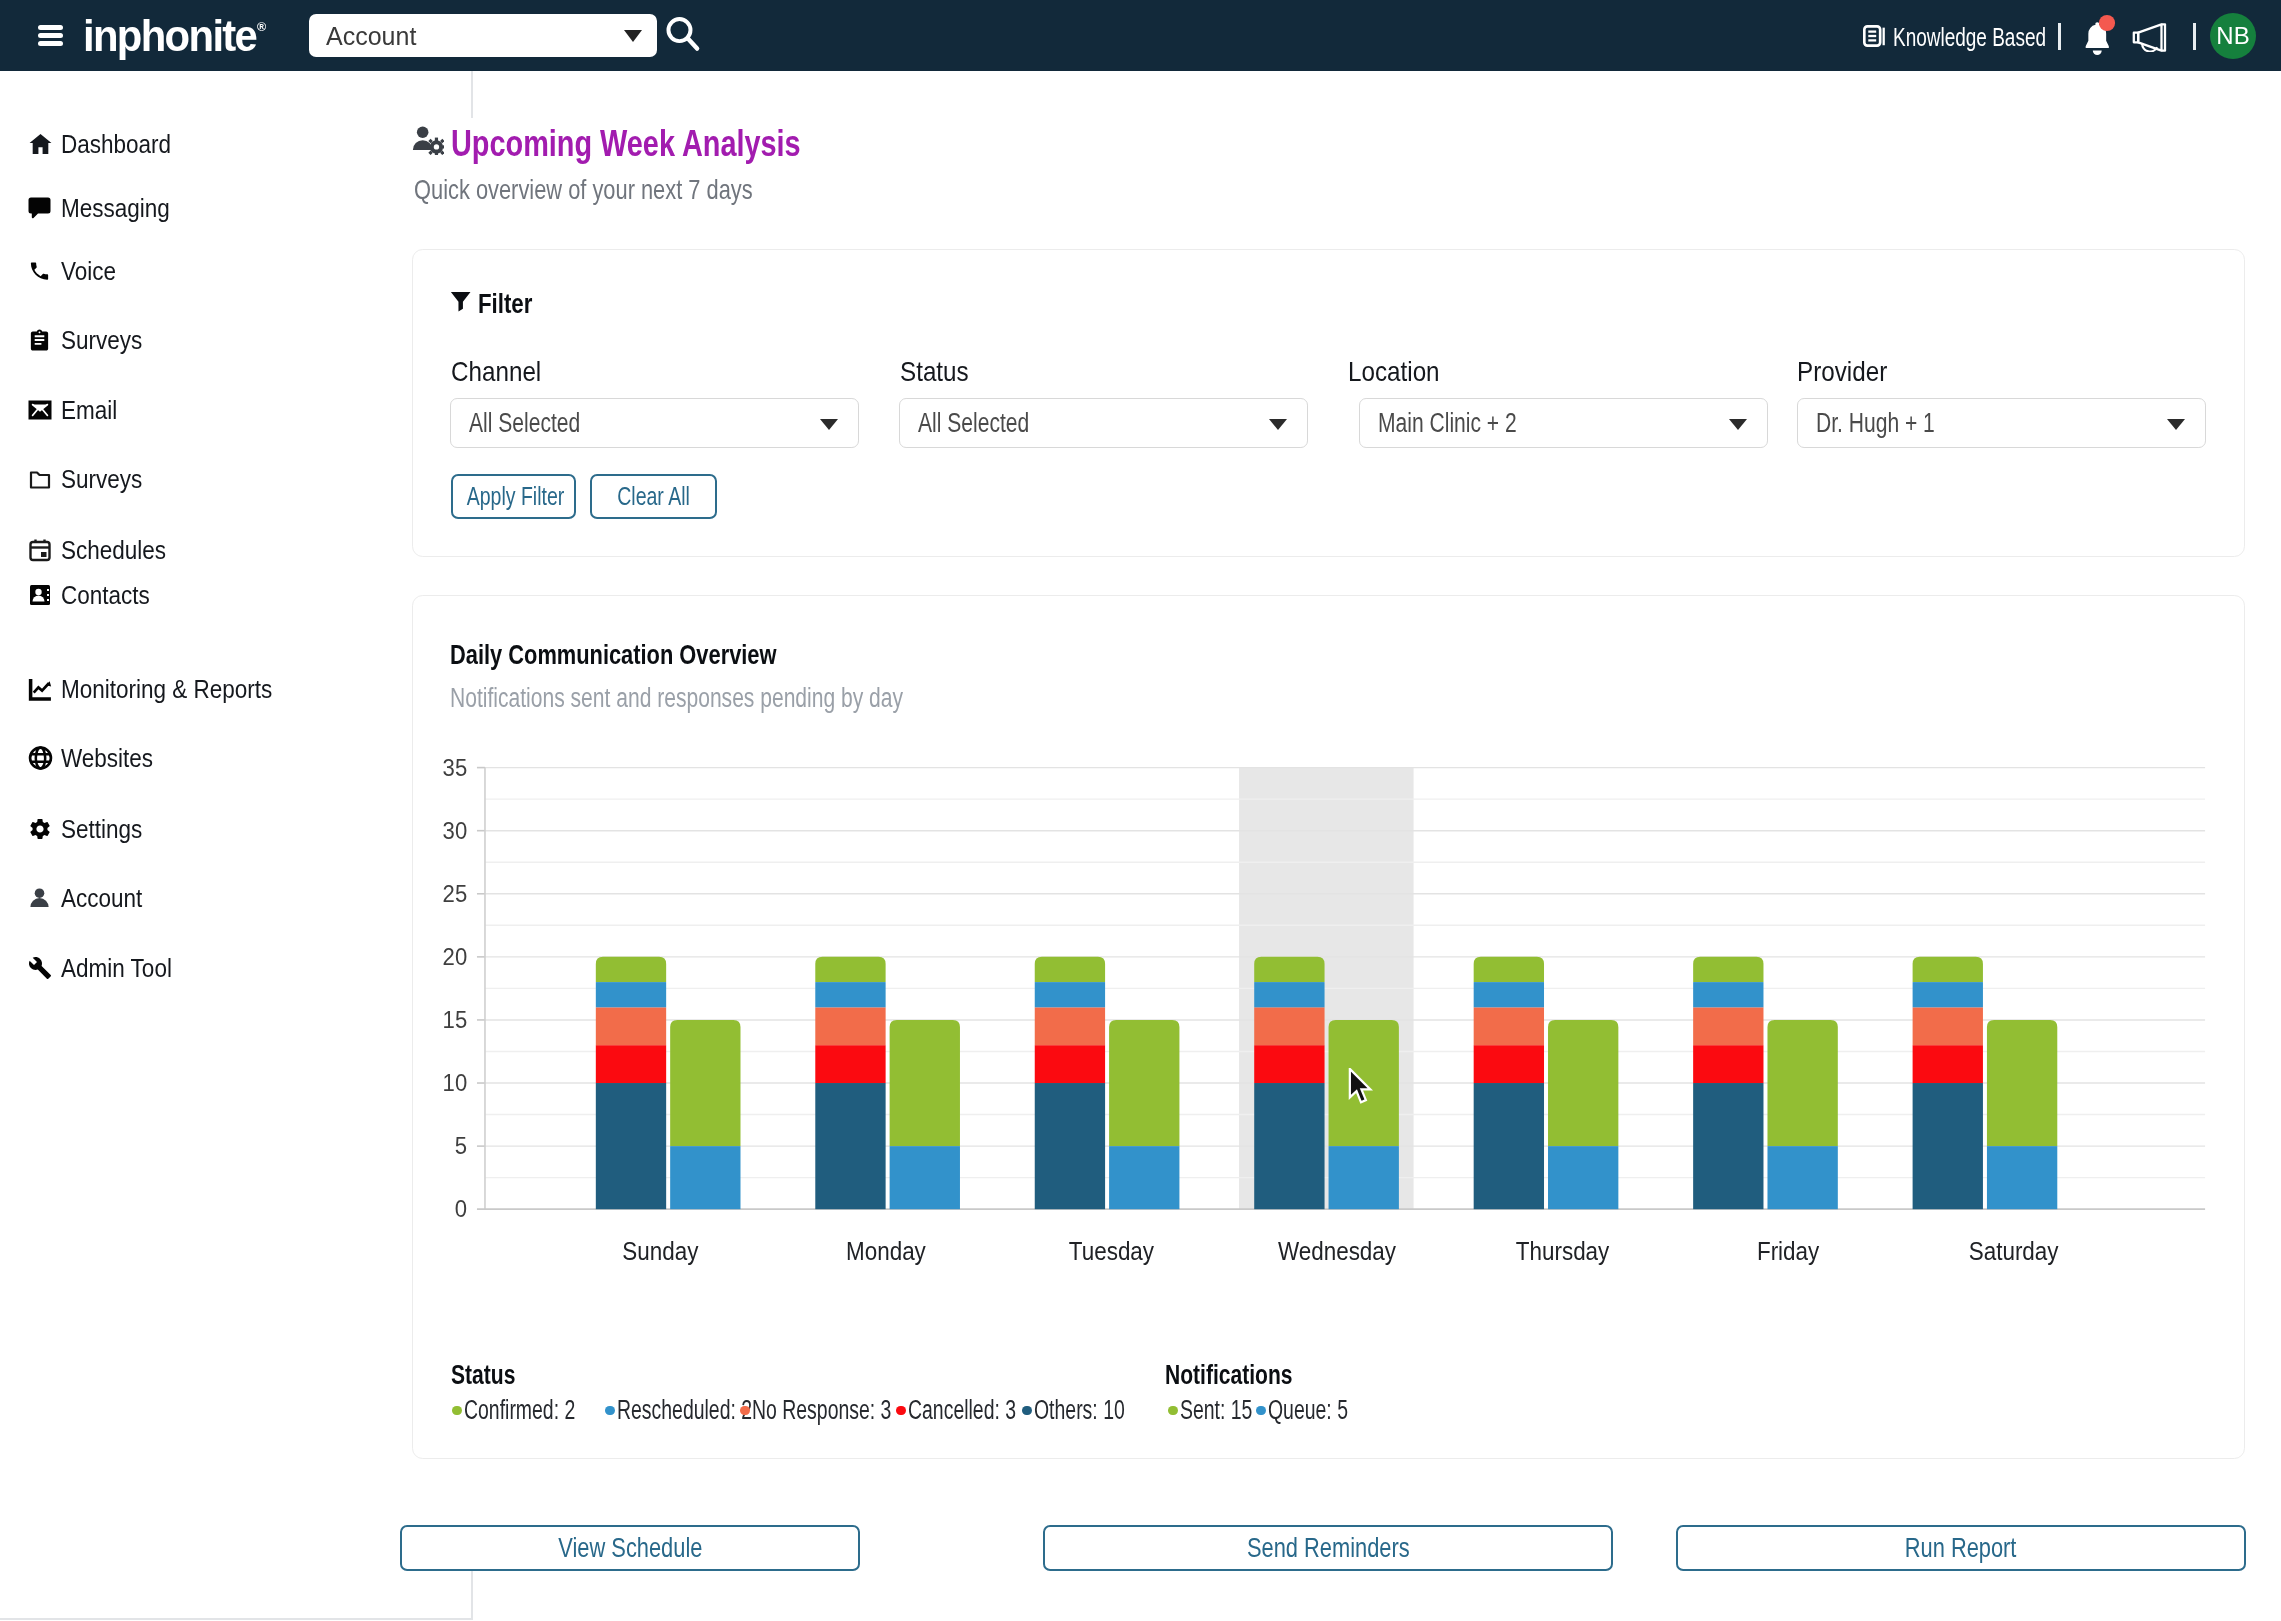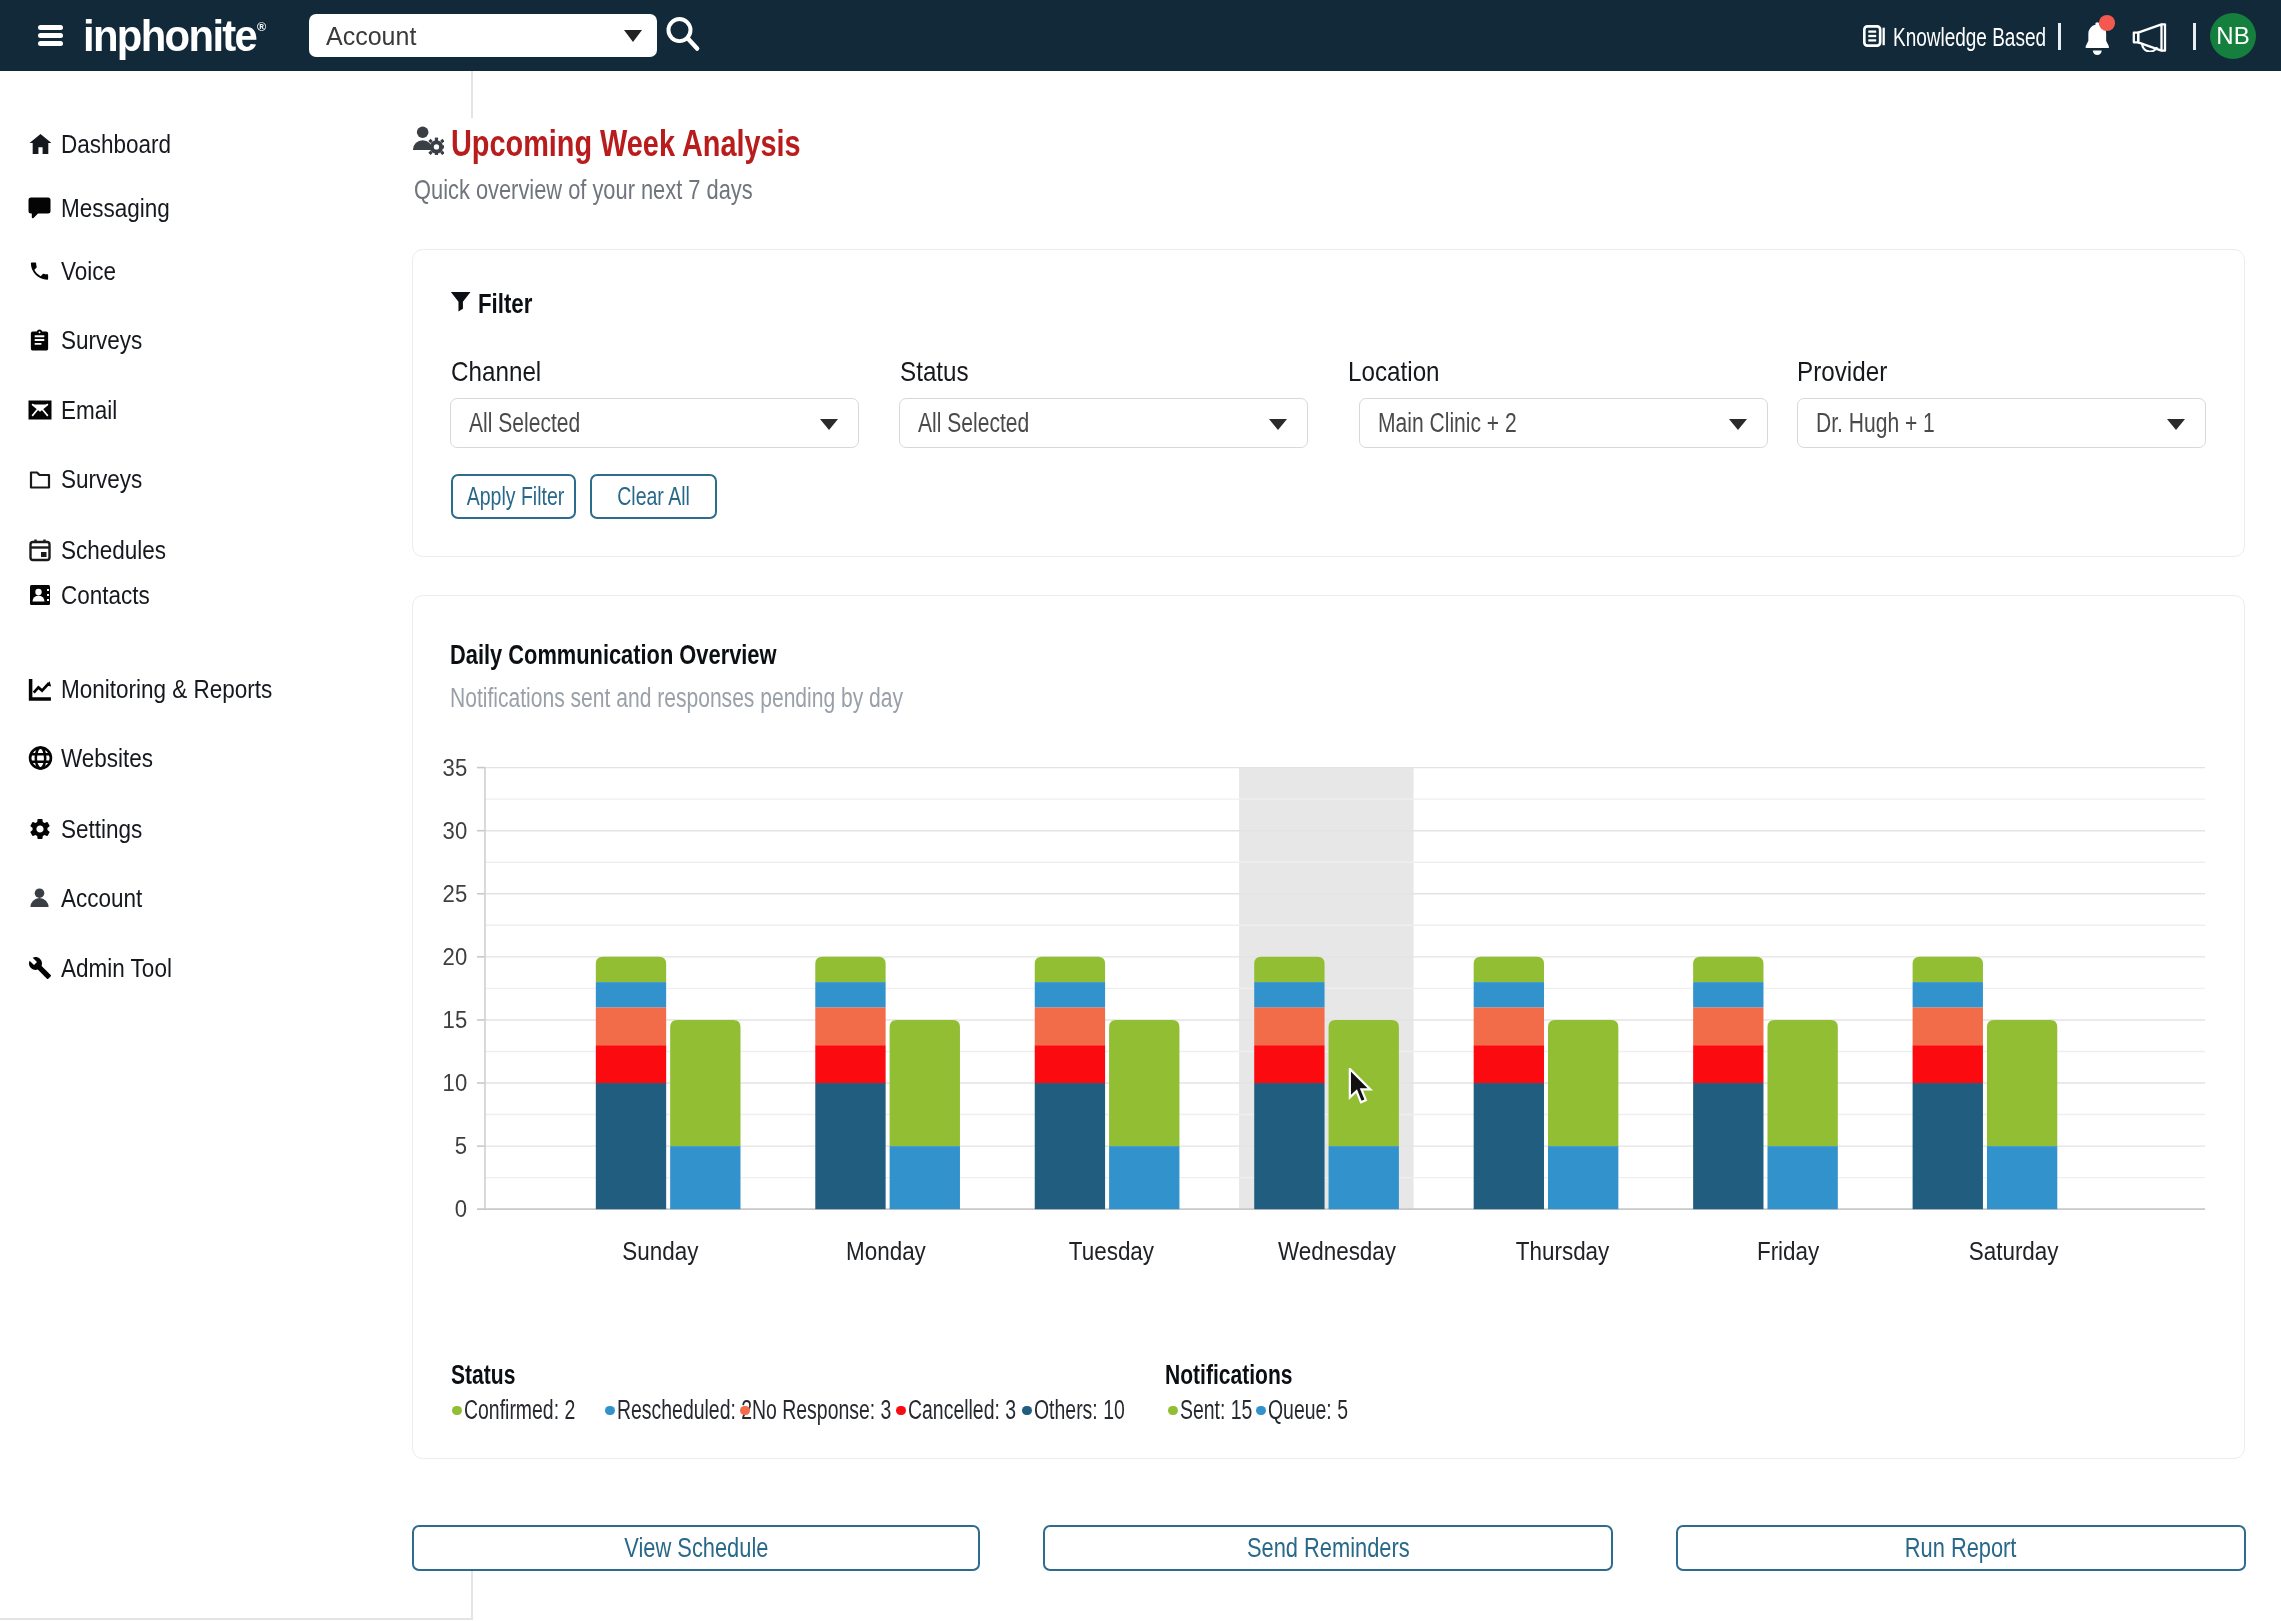--- a/index.html
+++ b/index.html
@@ -31,7 +31,7 @@
   .seg { position:absolute; background:#e2e4e7; }
 
   
-  h1 { position:absolute; left:451px; top:123px; font-size:37px; color:#b91c1c; font-weight:bold; }
+  h1 { position:absolute; left:451px; top:123px; font-size:37px; color:#a21caf; font-weight:bold; }
   #subtitle { position:absolute; left:414px; top:174px; font-size:28px; color:#70757d; }
 
   .card { position:absolute; left:412px; width:1833px; background:#fff;

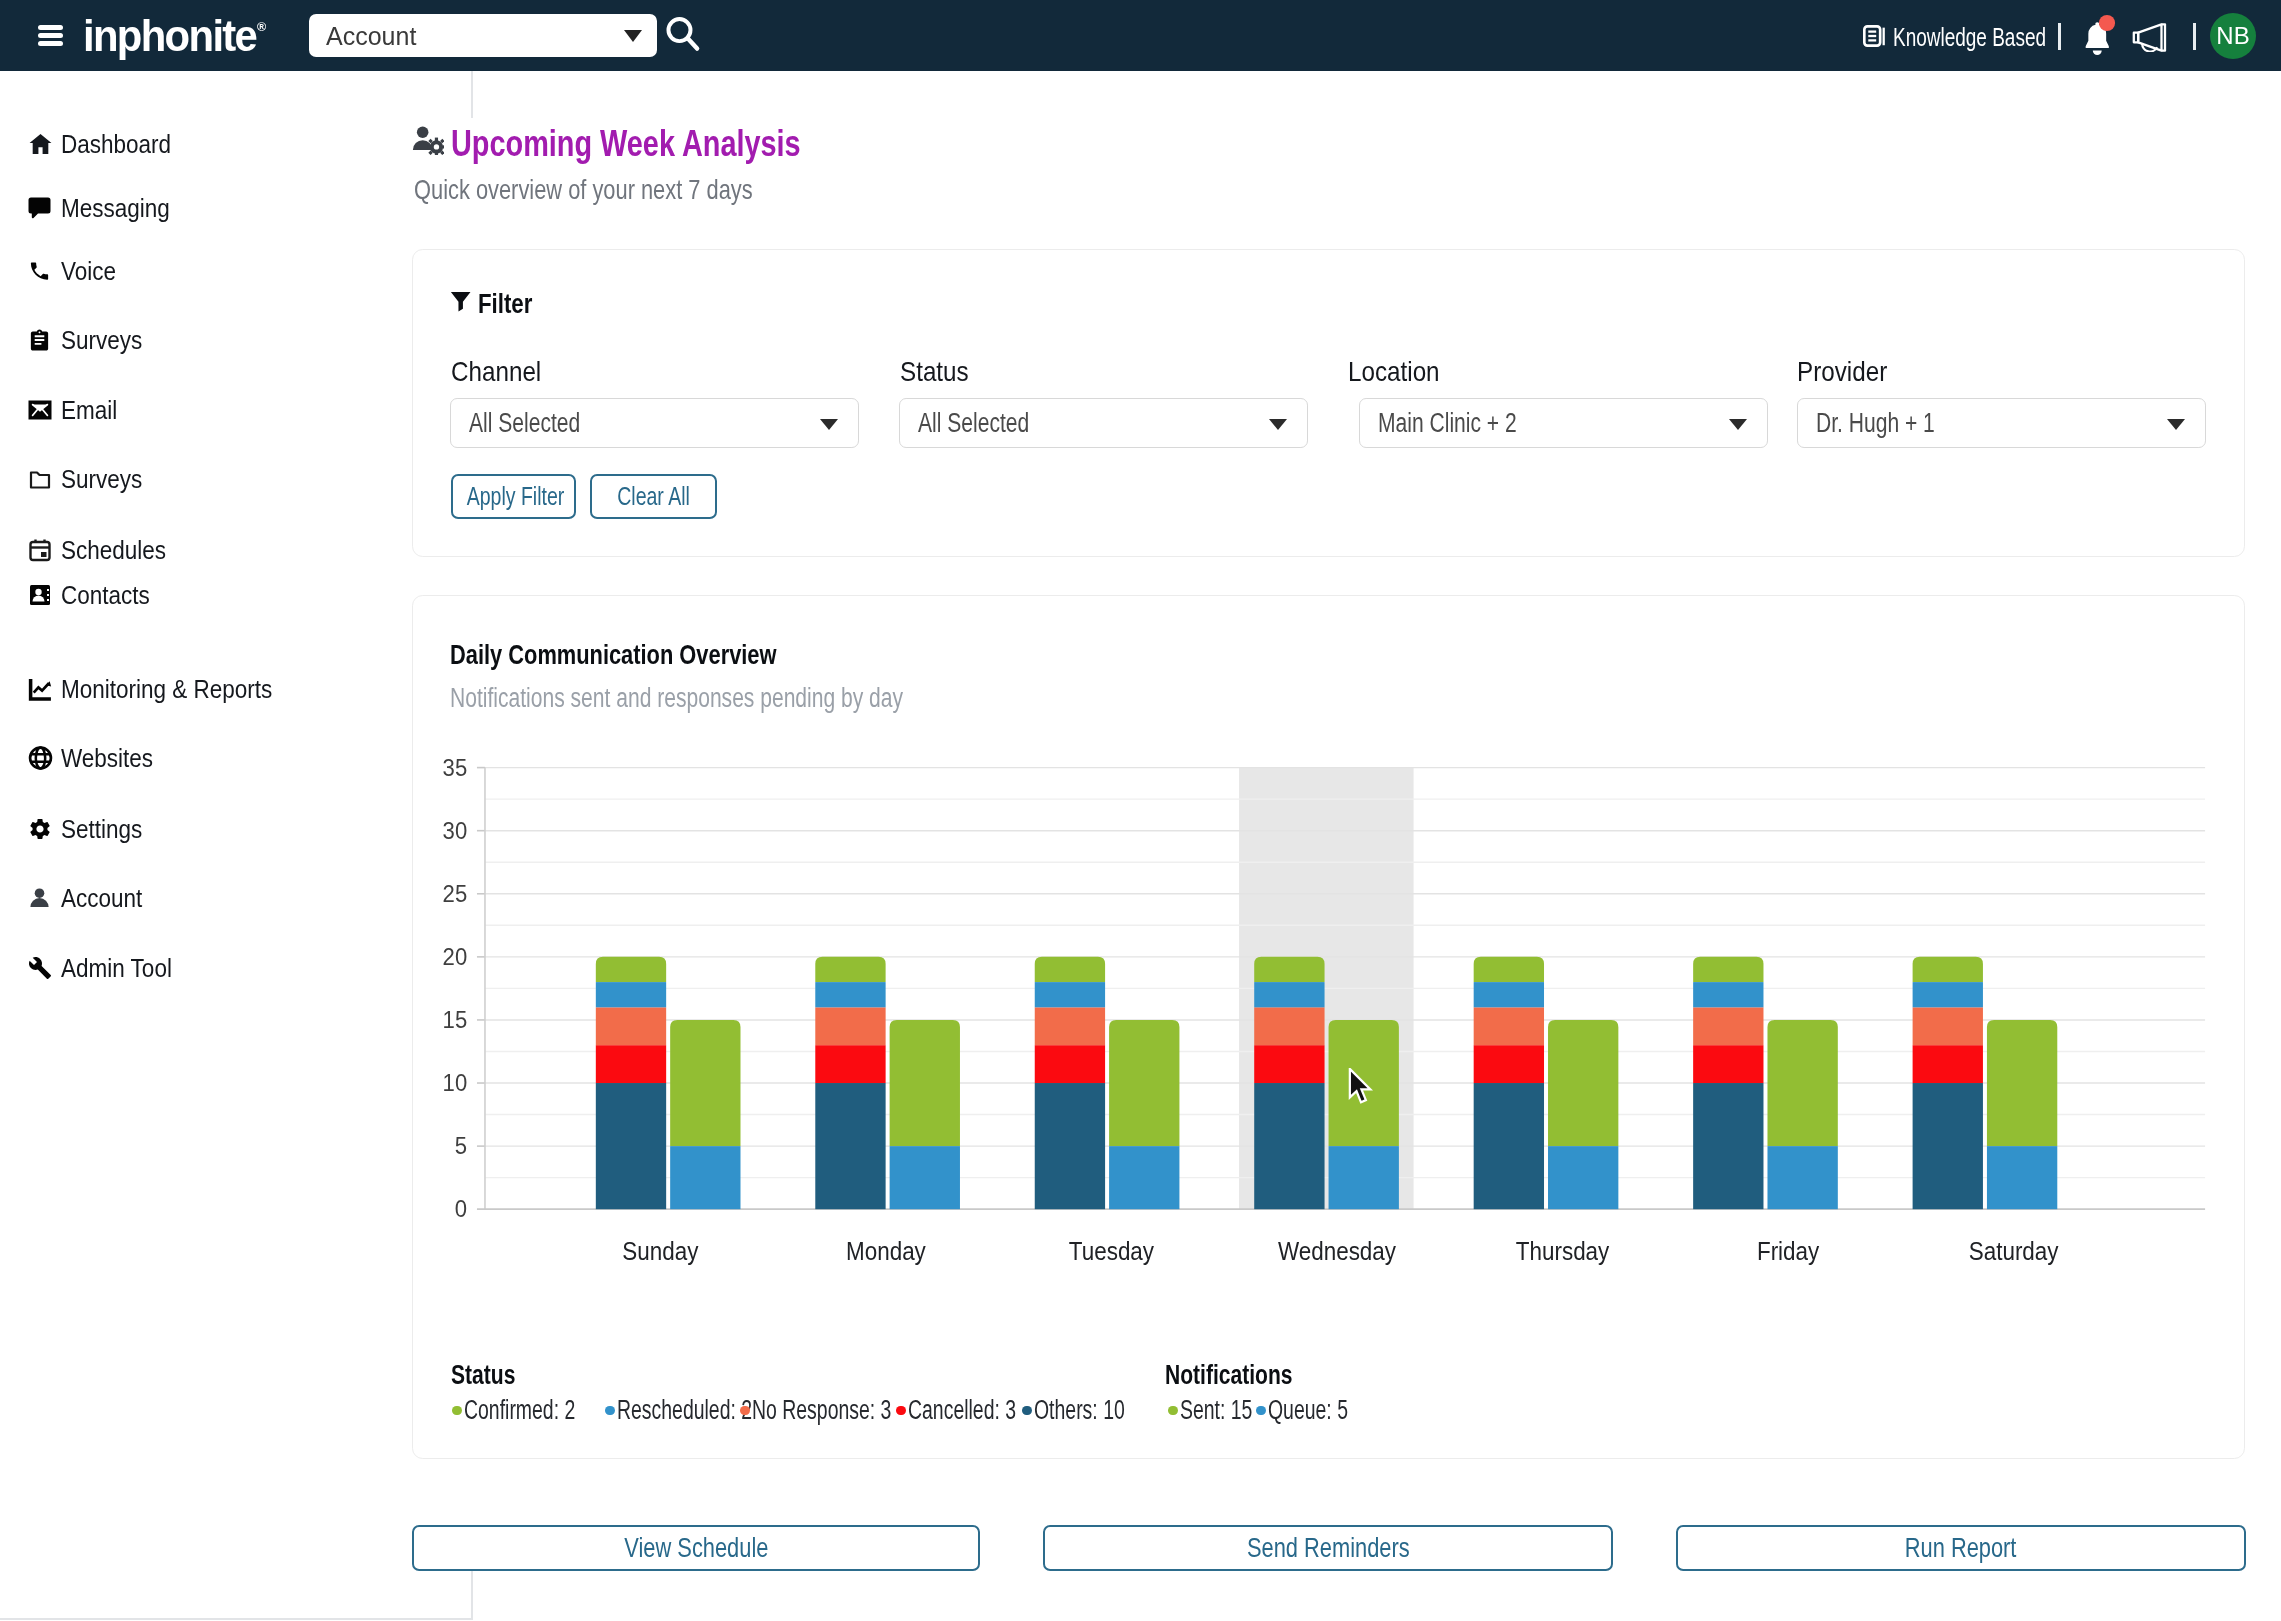--- a/index.html
+++ b/index.html
@@ -361,7 +361,7 @@
 <div class="litem" style="left:1168px"><span class="dot" style="background:#92be33"></span><span class="c txt">Sent: 15</span></div>
 <div class="litem" style="left:1256px"><span class="dot" style="background:#3292cb"></span><span class="c txt">Queue: 5</span></div>
 
-<div class="bigbtn" style="left:412px;width:568px"><span class="cc">View Schedule</span></div>
+<div class="bigbtn" style="left:400px;width:460px"><span class="cc">View Schedule</span></div>
 <div class="bigbtn" style="left:1043px;width:570px"><span class="cc">Send Reminders</span></div>
 <div class="bigbtn" style="left:1676px;width:570px"><span class="cc">Run Report</span></div>
 

